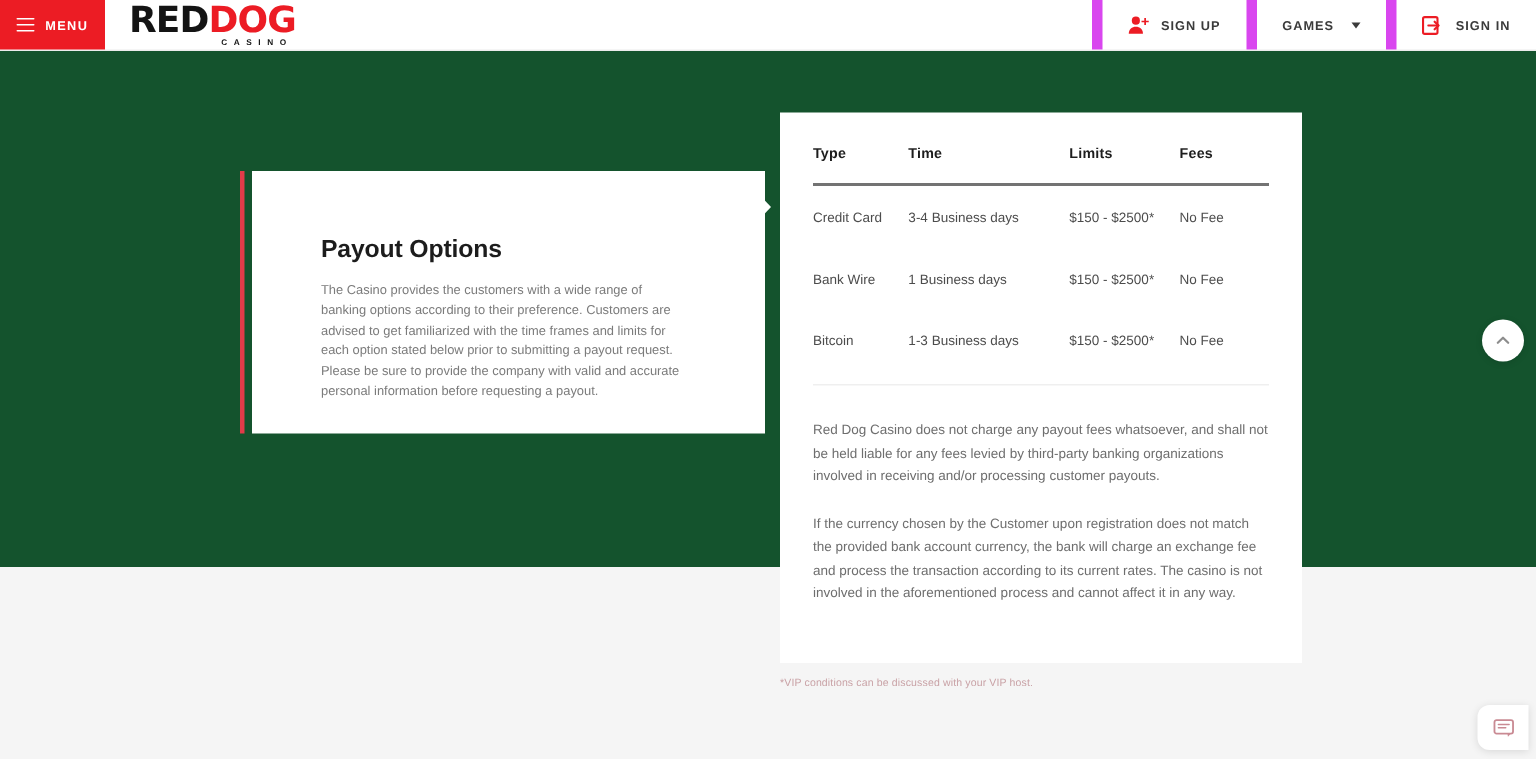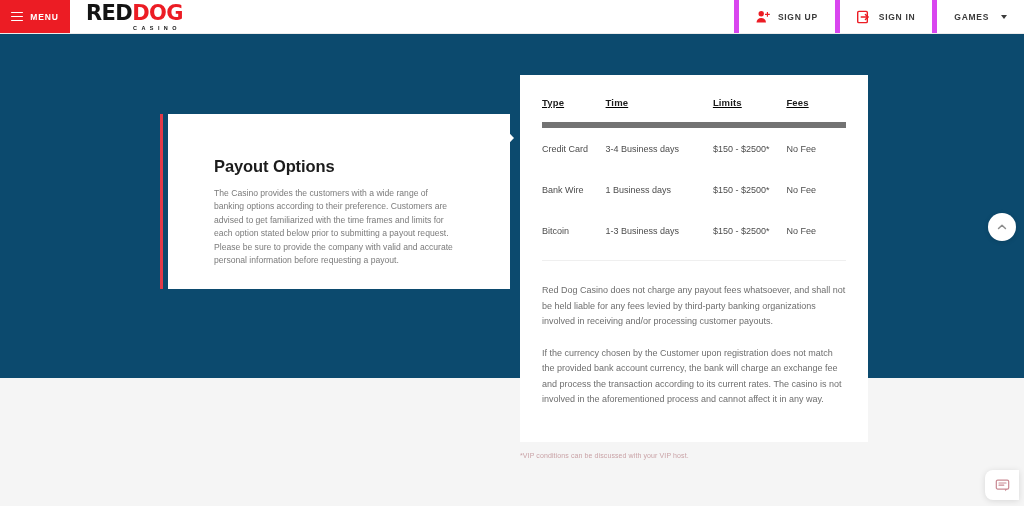--- a/index.html
+++ b/index.html
@@ -9,7 +9,7 @@
     font-family: "Liberation Sans", sans-serif;
     overflow: hidden;
   }
-  .page { position: relative; width: 1024px; height: 378px; background: #0c4a6e; padding-left: 44px; }
+  .page { position: relative; width: 1024px; height: 378px; background: #14532d; padding-left: 44px; }
 
   
   .header {

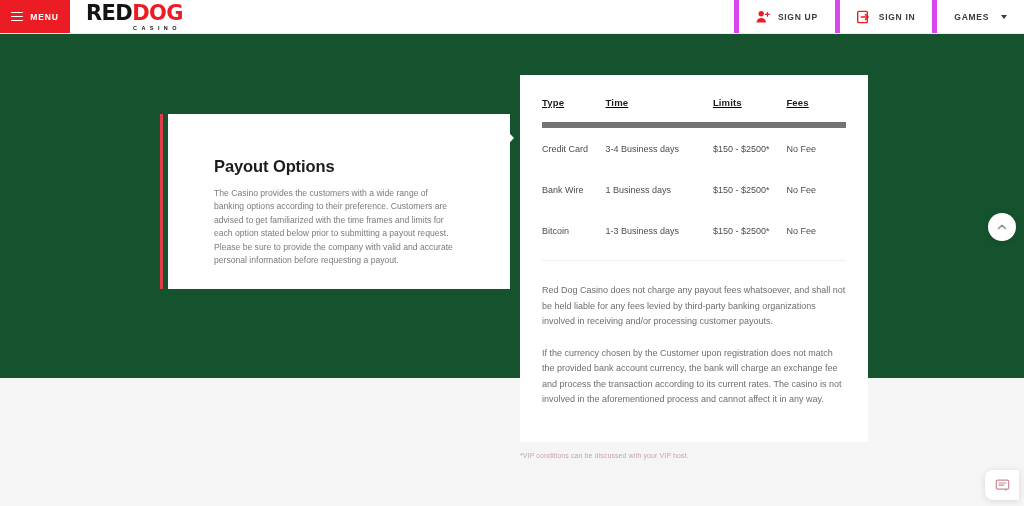--- a/index.html
+++ b/index.html
@@ -36,7 +36,7 @@
     padding-left: 16px; cursor: pointer;
   }
   .logo-main {
-    font-size: 21px; font-weight: 800; letter-spacing: -0.6px;
+    font-size: 24px; font-weight: 800; letter-spacing: -0.6px;
     line-height: 1; font-family: "DejaVu Sans", sans-serif;
   }
   .logo-main .red { color: #141414; }

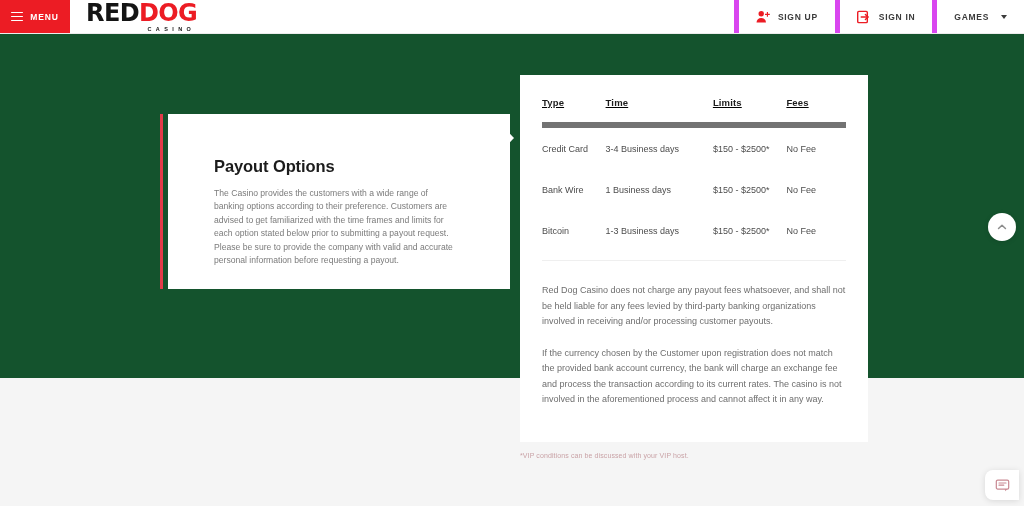--- a/index.html
+++ b/index.html
@@ -50,7 +50,7 @@
 
   .hdr-item {
     display: flex; align-items: center; justify-content: center; gap: 8px;
-    padding: 0 17px; border-left: 5px solid #d946ef;
+    padding: 0 17px; border-left: 7px solid #d946ef;
     cursor: pointer; height: 100%;
   }
   .hdr-label {

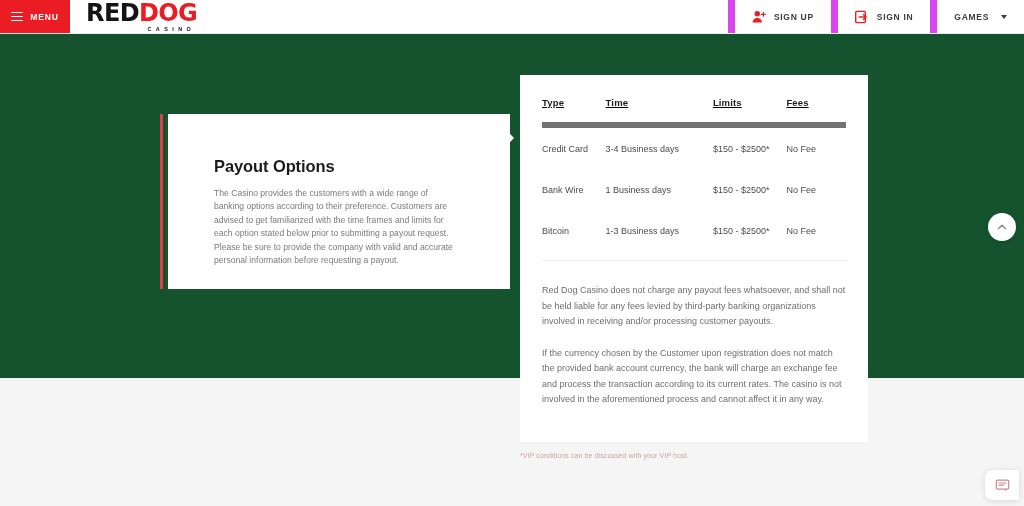--- a/index.html
+++ b/index.html
@@ -179,17 +179,17 @@
     </div>
 
     <div class="hdr-item">
+      <span class="hdr-label">GAMES</span>
+      <span class="games-caret"></span>
+    </div>
+
+    <div class="hdr-item">
       <svg class="ic" width="14" height="14" viewBox="0 0 16 16">
         <rect x="0.8" y="1.6" width="11" height="12.8" rx="1.3" fill="none" stroke="#ec1c24" stroke-width="1.6"></rect>
         <path d="M4.8 8h7.6" stroke="#ec1c24" stroke-width="1.6" stroke-linecap="round"></path>
         <path d="M9.6 5.1L12.6 8l-3 2.9" fill="none" stroke="#ec1c24" stroke-width="1.6" stroke-linecap="round" stroke-linejoin="round"></path>
       </svg>
       <span class="hdr-label">SIGN IN</span>
-    </div>
-
-    <div class="hdr-item">
-      <span class="hdr-label">GAMES</span>
-      <span class="games-caret"></span>
     </div>
   </div>
 

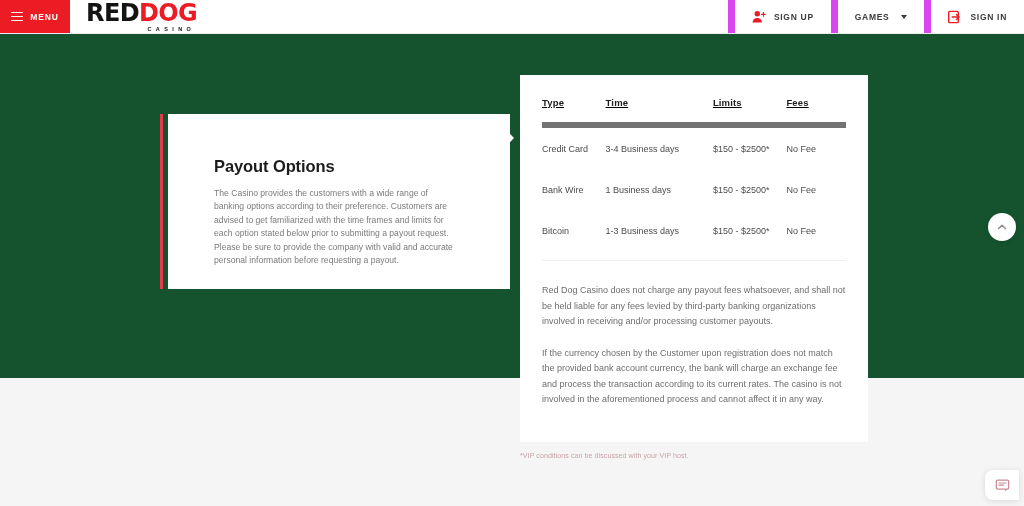--- a/index.html
+++ b/index.html
@@ -72,7 +72,7 @@
   }
   .table { width: 100%; padding: 22px 22px 0 22px; }
   .trow { display: flex; align-items: center; }
-  .thead { padding-bottom: 14px; border-bottom: 6px solid #737373; text-decoration: underline; }
+  .thead { padding-bottom: 14px; border-bottom: 2px solid #737373; }
   .th {
     font-size: 9.5px; font-weight: 700; color: #1d1d1d; letter-spacing: 0.15px;
   }

